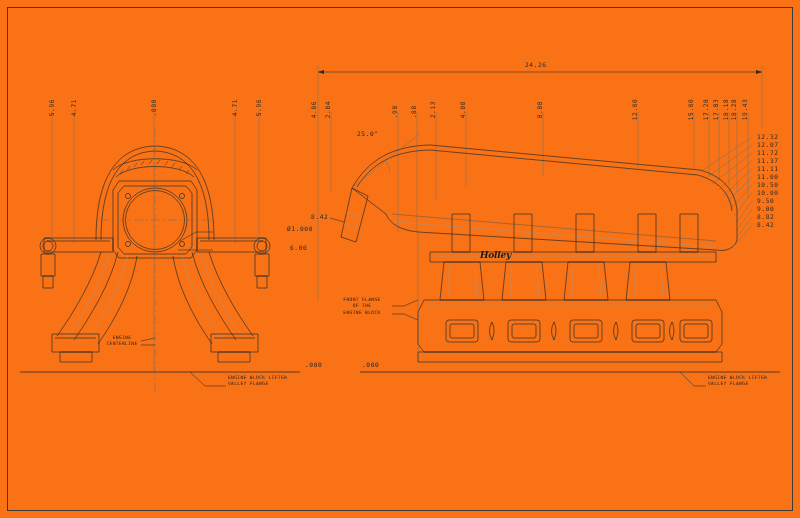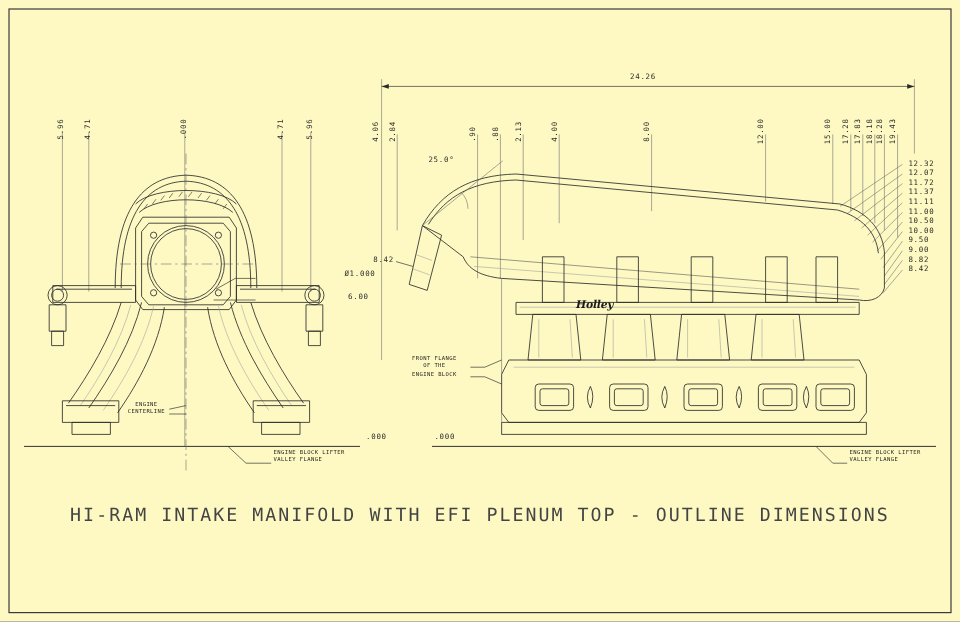--- a/index.html
+++ b/index.html
@@ -6,7 +6,7 @@
   html,body{margin:0;padding:0;background:#8a8a8a;}
   body{font-family:"DejaVu Sans Mono","Liberation Mono",monospace;}
   #sheet{
-    position:relative;width:800px;height:518px;background:#fef9c3;overflow:hidden;
+    position:relative;width:800px;height:518px;background:#f97316;overflow:hidden;
   }
   #border{
     position:absolute;left:7px;top:7px;width:786px;height:504px;

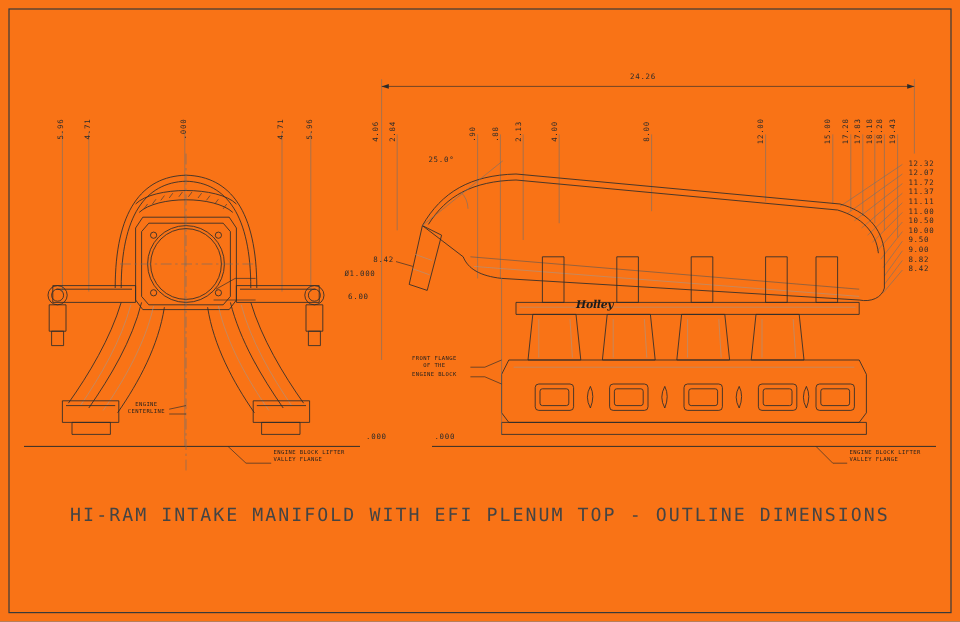--- a/index.html
+++ b/index.html
@@ -324,7 +324,6 @@
 
   <div class="holley" style="left:480px; top:250px;">Holley</div>
 
-  <div id="title">HI-RAM INTAKE MANIFOLD WITH EFI PLENUM TOP - OUTLINE DIMENSIONS</div>
 
 </div>
 

